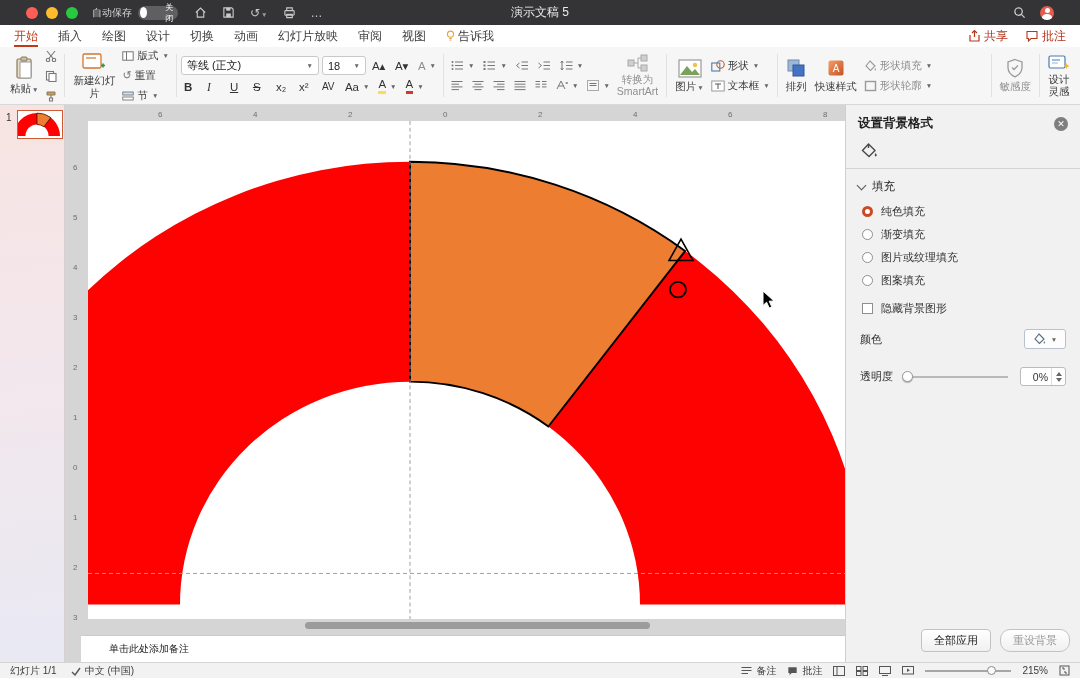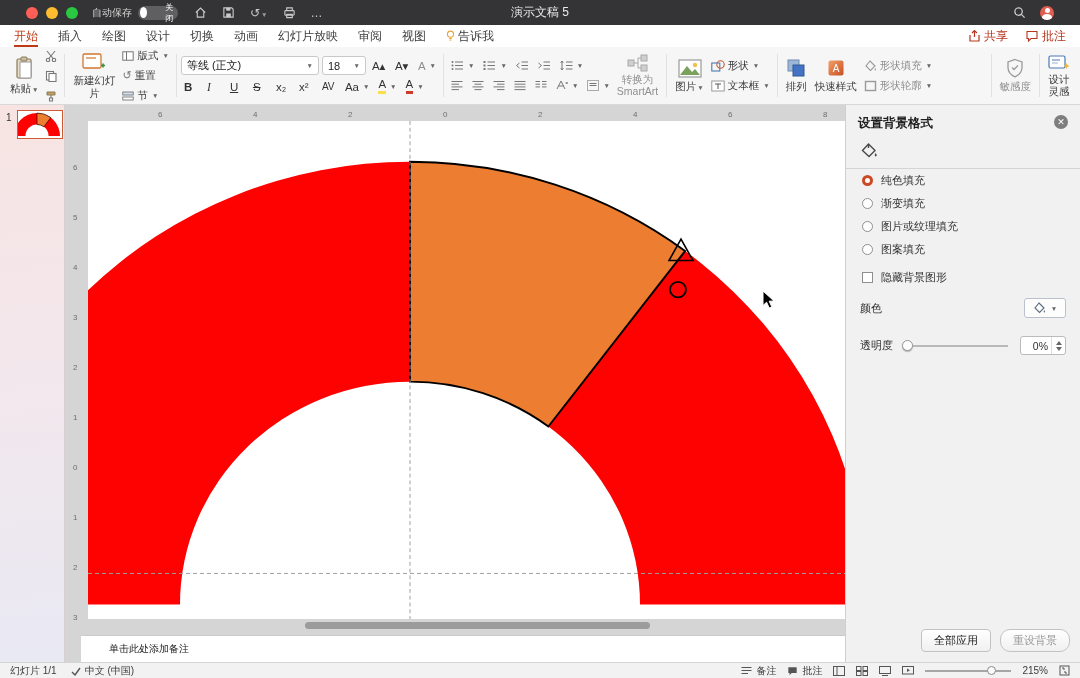--- a/index.html
+++ b/index.html
@@ -64,7 +64,7 @@
 
   
   .panel{position:absolute;right:0;top:105px;width:235px;bottom:16px;background:#f1f1f1;border-left:1px solid #cfcfcf;font-size:11px;color:#333;box-sizing:border-box;}
-  .p-header{display:flex;justify-content:space-between;padding:10px 12px 2px;font-size:12.5px;font-weight:bold;color:#1e1e1e;}
+  .p-header{display:flex;align-items:center;justify-content:space-between;padding:10px 12px 2px;font-size:12.5px;font-weight:bold;color:#1e1e1e;}
   .p-close{width:14px;height:14px;border-radius:50%;background:#7e7e7e;color:#fff;font-size:9px;line-height:14px;text-align:center;font-weight:normal;}
   .p-tabs{padding:8px 14px 8px;border-bottom:1px solid #d4d4d4;}
   .p-section{display:flex;align-items:center;gap:7px;padding:10px 12px 6px;font-size:11.5px;color:#1e1e1e;}

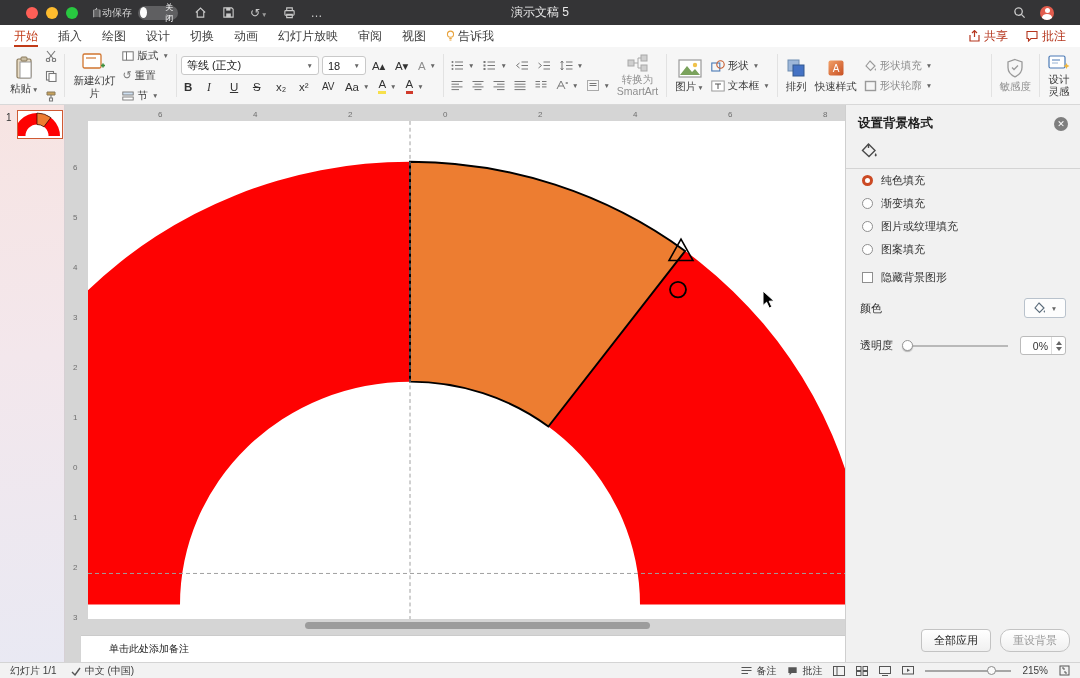--- a/index.html
+++ b/index.html
@@ -599,6 +599,10 @@
             <path d="M15.7 11 q2 2.8 0 3.6 q-2 -0.8 0 -3.6" fill="#4a4a4a"></path>
           </svg></span>
     </div>
+    <div class="p-section">
+      <span class="chev"></span>
+      <span>填充</span>
+    </div>
     <div>
         <div class="p-opt">
           <span class="radio sel"></span>

